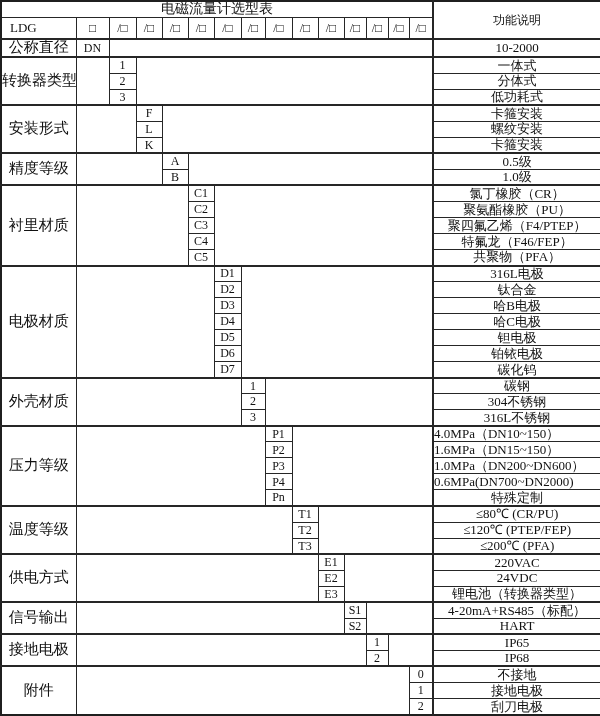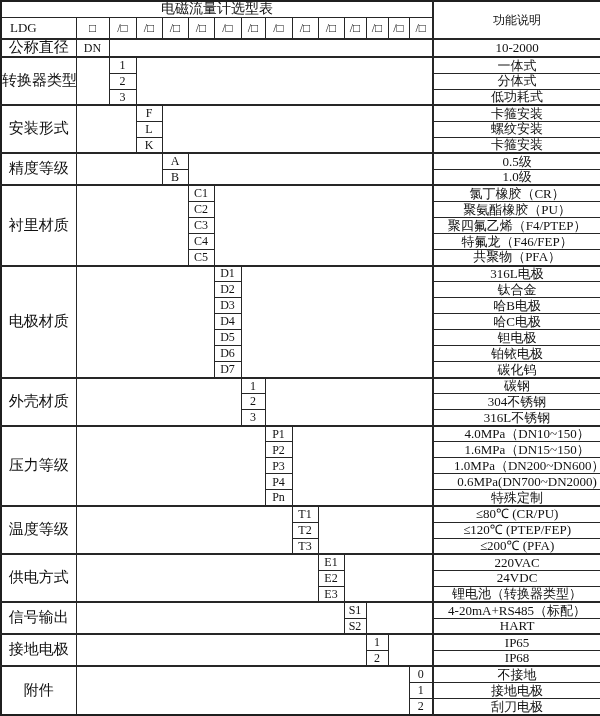--- a/index.html
+++ b/index.html
@@ -31,7 +31,7 @@
   td.model-prefix { text-align: left; padding-left: 8px; font-size: 13px; }
   td.code { font-size: 12px; }
   td.label { font-size: 15px; }
-  td.left { text-align: center; padding-left: 20px; }
+  td.left { text-align: left; padding-left: 0; }
   
   col.c0{width:75px} col.c1{width:33px} col.c2{width:27px} col.c3{width:26px}
   col.c4{width:26px} col.c5{width:26px} col.c6{width:27px} col.c7{width:24px}

